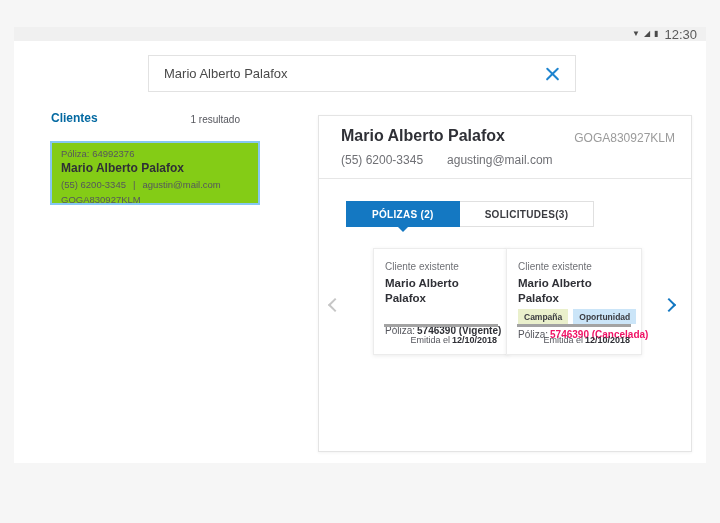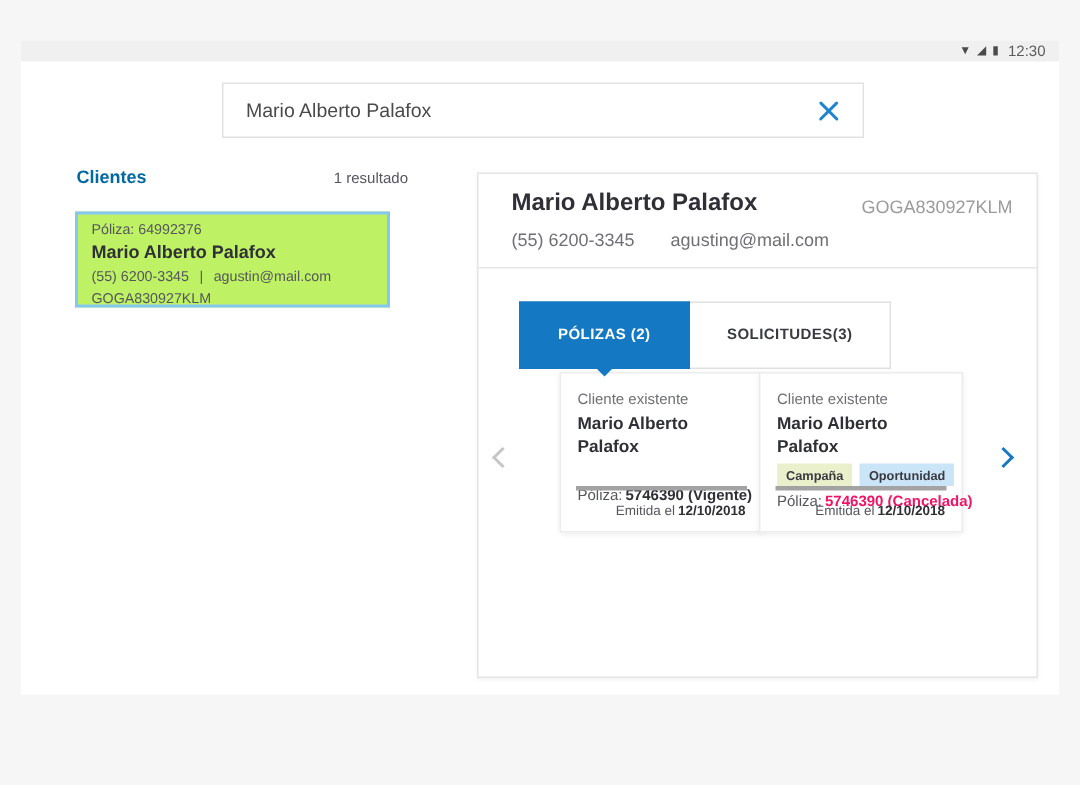--- a/index.html
+++ b/index.html
@@ -23,7 +23,7 @@
     gap:4px; padding-right:9px;
   }
   .sb-icon { font-size:8px; color:#4A4A4A; line-height:1; }
-  .sb-time { font-size:10px; color:#5A5A5A; margin-left:2px; }
+  .sb-time { font-size:13px; color:#5A5A5A; margin-left:2px; }
   
   .search-box {
     position:absolute; left:134px; top:28px; width:428px; height:37px;

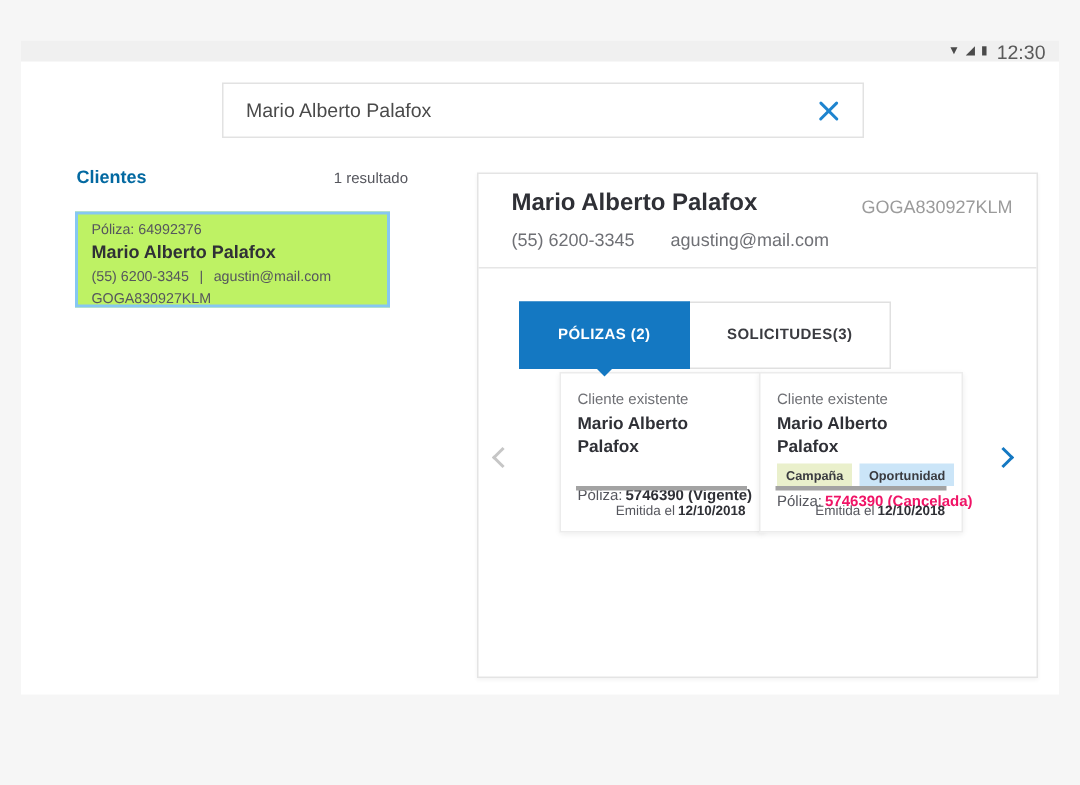--- a/index.html
+++ b/index.html
@@ -46,7 +46,7 @@
   .clear-btn::after  { transform:rotate(-45deg); }
   
   .results-title { position:absolute; left:37px; top:84px; font-size:12px; font-weight:bold; color:#0369a1; }
-  .results-count { position:absolute; left:164px; top:87px; width:94px; text-align:right; font-size:10px; color:#55565D; }
+  .results-count { position:absolute; left:132px; top:87px; width:94px; text-align:right; font-size:10px; color:#55565D; }
   .result-card {
     position:absolute; left:36px; top:114px; width:210px; height:64px;
     background:#bef264; border:2px solid var(--highlight-border,#86C7F2);

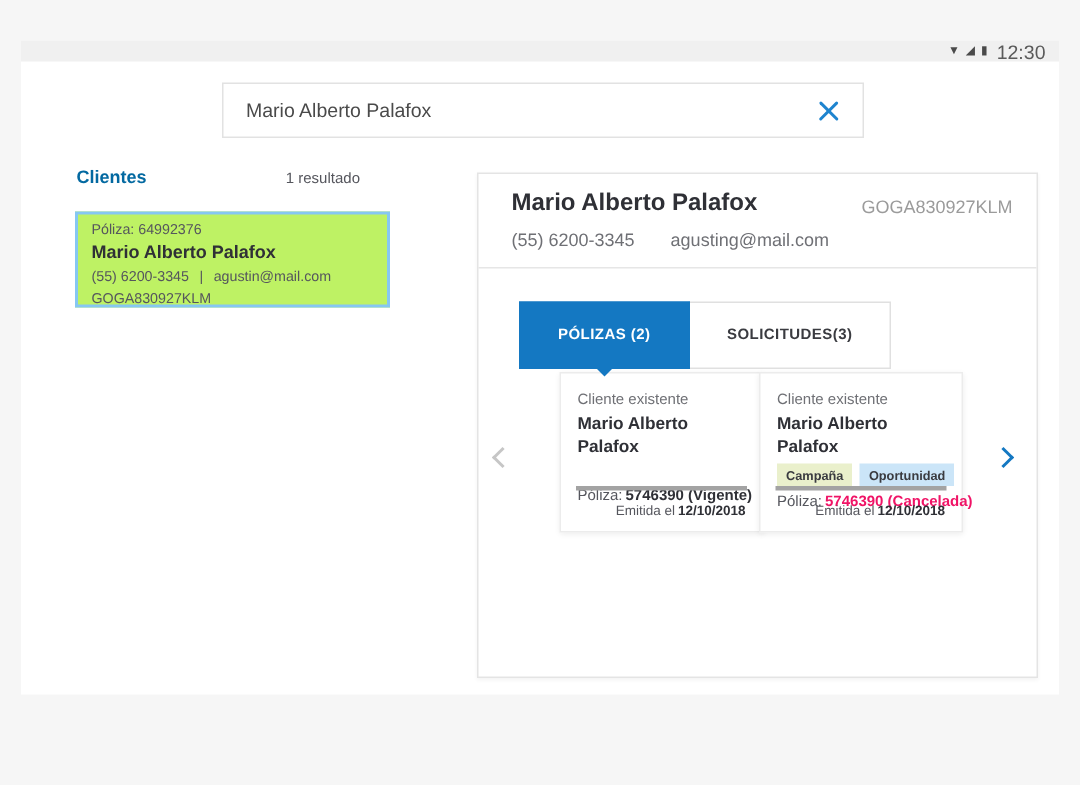--- a/index.html
+++ b/index.html
@@ -49,7 +49,7 @@
   .results-count { position:absolute; left:132px; top:87px; width:94px; text-align:right; font-size:10px; color:#55565D; }
   .result-card {
     position:absolute; left:36px; top:114px; width:210px; height:64px;
-    background:#bef264; border:2px solid var(--highlight-border,#86C7F2);
+    background:#84cc16; border:2px solid var(--highlight-border,#86C7F2);
     padding:5px 9px; cursor:pointer;
   }
   .rc-policy  { font-size:9.5px; color:#55565D; }

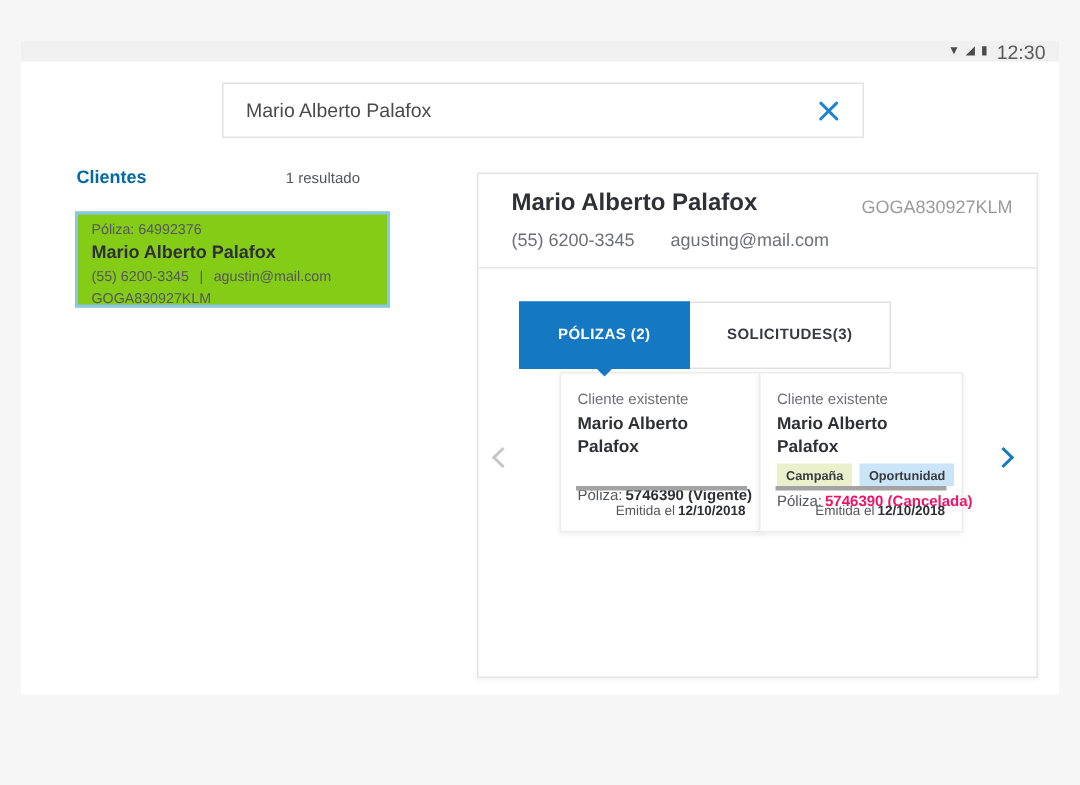--- a/index.html
+++ b/index.html
@@ -72,7 +72,7 @@
   
   .tabs { position:absolute; left:27px; top:85px; display:flex; }
   .tab {
-    height:45px; display:flex; align-items:center; justify-content:center;
+    height:26px; display:flex; align-items:center; justify-content:center;
     padding:0 25px; background:#fff; border:1px solid #E0E0E0;
     font-size:10px; font-weight:bold; letter-spacing:0.3px; color:#3A3B40;
     cursor:pointer; white-space:nowrap;

